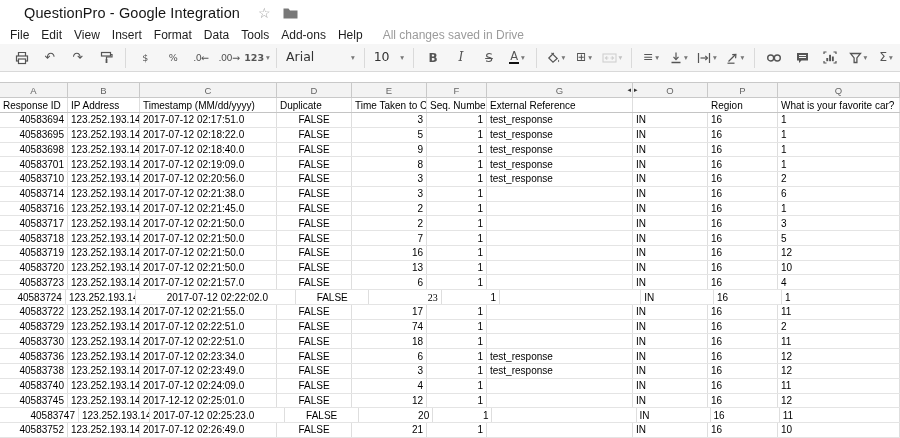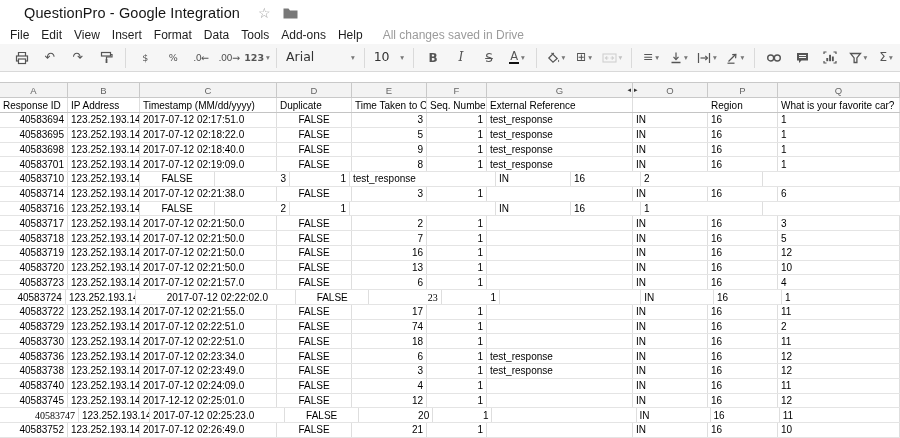--- a/index.html
+++ b/index.html
@@ -349,6 +349,7 @@
       <div class="grid-row">
         <div class="cell al-right" style="width: 68px;">40583710</div>
         <div class="cell al-left" style="width: 72px;">123.252.193.148</div>
+        <div class="cell al-left" style="width: 137px;">2017-07-12 02:20:56.0</div>
         <div class="cell al-center" style="width: 75px;">FALSE</div>
         <div class="cell al-right" style="width: 75px;">3</div>
         <div class="cell al-right" style="width: 60px;">1</div>

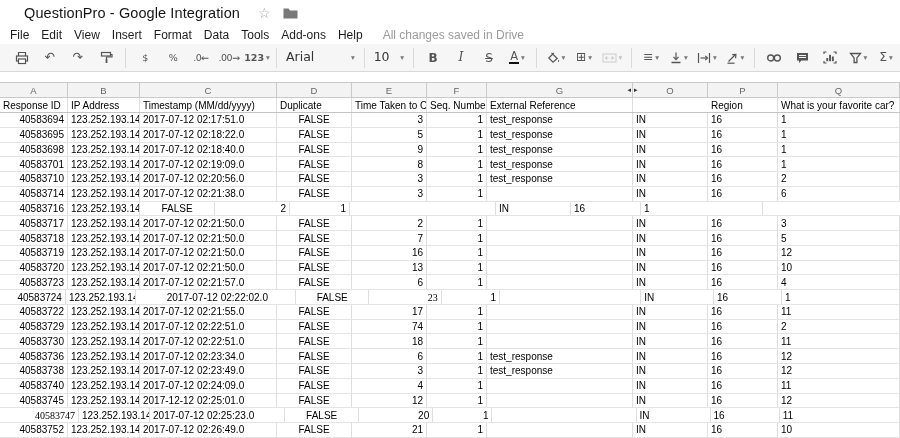--- a/index.html
+++ b/index.html
@@ -373,6 +373,7 @@
       <div class="grid-row">
         <div class="cell al-right" style="width: 68px;">40583716</div>
         <div class="cell al-left" style="width: 72px;">123.252.193.148</div>
+        <div class="cell al-left" style="width: 137px;">2017-07-12 02:21:45.0</div>
         <div class="cell al-center" style="width: 75px;">FALSE</div>
         <div class="cell al-right" style="width: 75px;">2</div>
         <div class="cell al-right" style="width: 60px;">1</div>

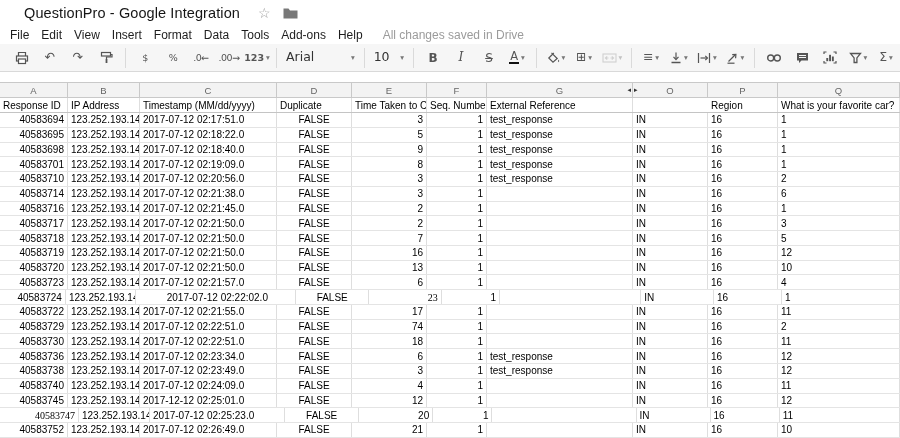--- a/index.html
+++ b/index.html
@@ -539,7 +539,7 @@
         <div class="cell al-left" style="width: 122px;">12</div>
       </div>
       <div class="grid-row">
-        <div class="cell al-right" style="width: 80px; font-family: Liberation Serif, serif;">40583747</div>
+        <div class="cell al-right" style="width: 80px;">40583747</div>
         <div class="cell al-left" style="width: 72px;">123.252.193.148</div>
         <div class="cell al-left" style="width: 137px;">2017-07-12 02:25:23.0</div>
         <div class="cell al-center" style="width: 75px;">FALSE</div>

